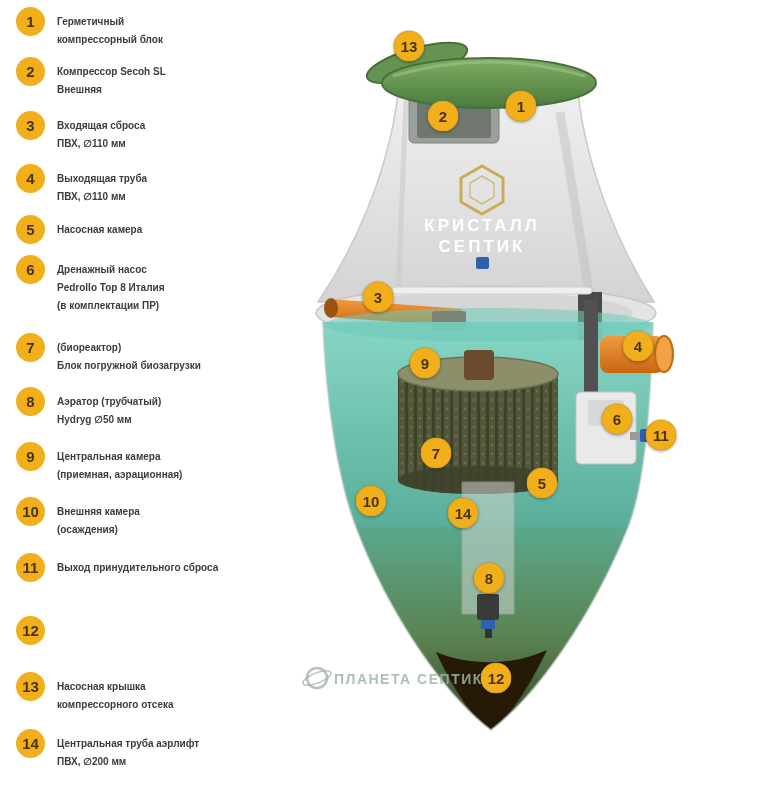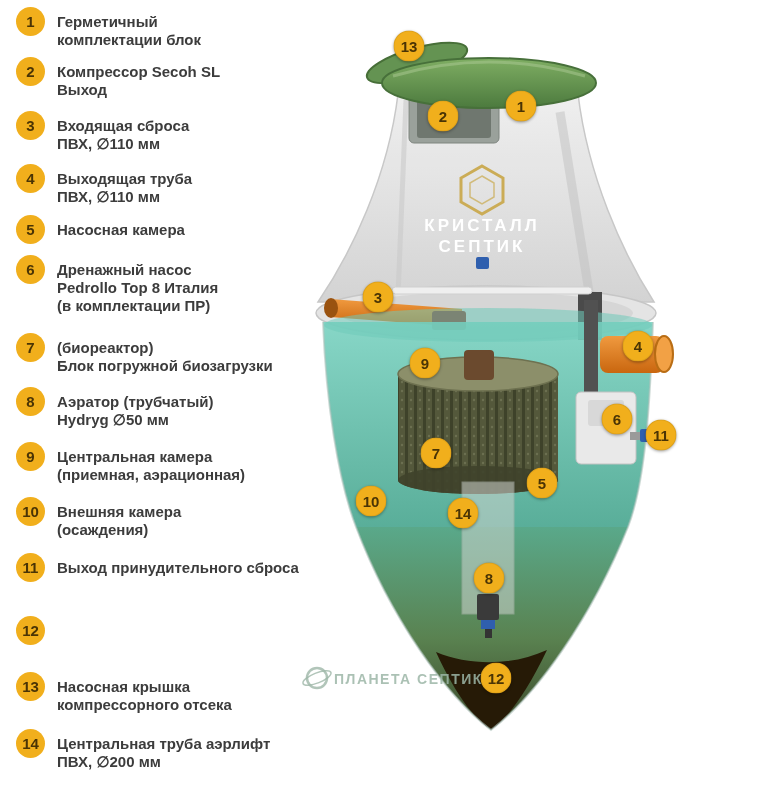--- a/index.html
+++ b/index.html
@@ -21,7 +21,7 @@
     background:var(--badge-bg,#F1AF1C);color:var(--badge-text,#4A3405);
     font-weight:bold;font-size:15px;display:flex;align-items:center;justify-content:center;
   }
-  .legend-text{font-size:15px;font-weight:bold;color:var(--legend-text,#3C3C3C);line-height:18px;padding-top:1px}
+  .legend-text{font-size:10px;font-weight:bold;color:var(--legend-text,#3C3C3C);line-height:18px;padding-top:1px}
 
   #badge-layer{position:absolute;inset:0;pointer-events:none}
   .dbadge{

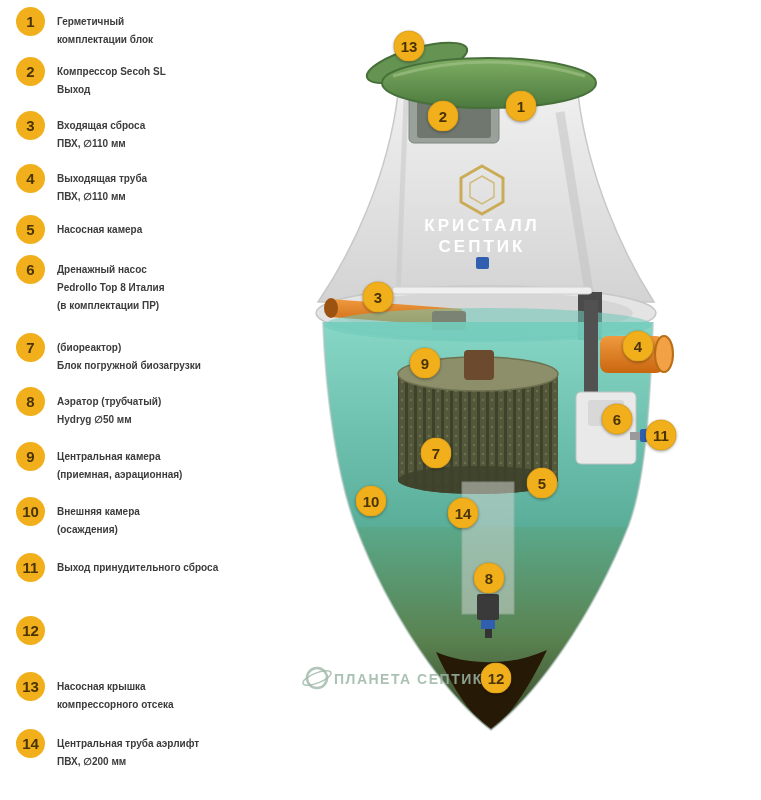--- a/index.html
+++ b/index.html
@@ -158,7 +158,7 @@
       <div class="legend-badge">1</div>
       <div class="legend-text">
           <div class="legend-line">Герметичный</div>
-          <div class="legend-line">комплектации блок</div>
+          <div class="legend-line">компрессорный блок</div>
         </div>
     </div>
 

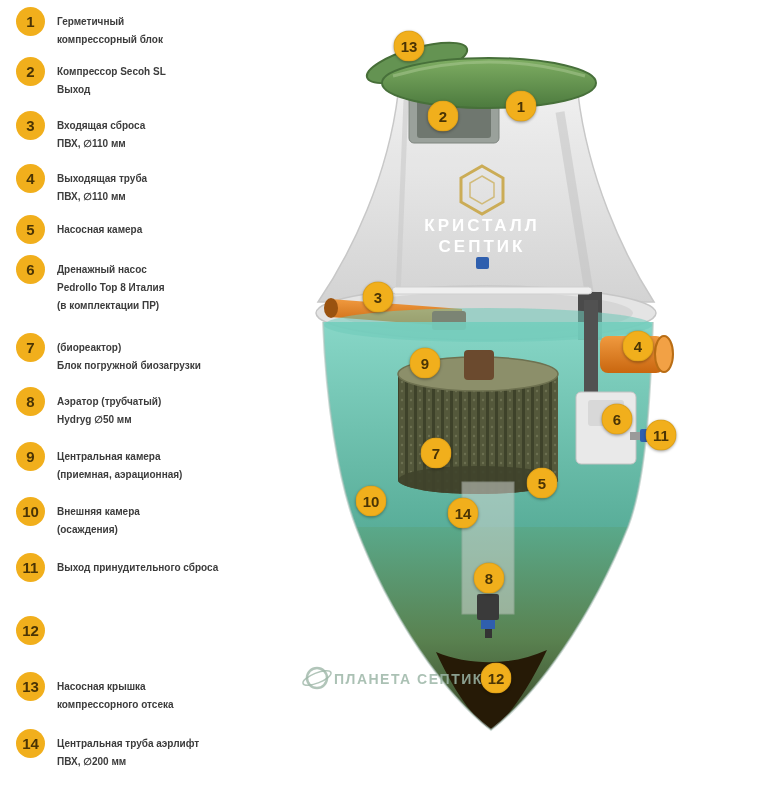--- a/index.html
+++ b/index.html
@@ -166,7 +166,7 @@
       <div class="legend-badge">2</div>
       <div class="legend-text">
           <div class="legend-line">Компрессор Secoh SL</div>
-          <div class="legend-line">Выход</div>
+          <div class="legend-line">Внешняя</div>
         </div>
     </div>
 

